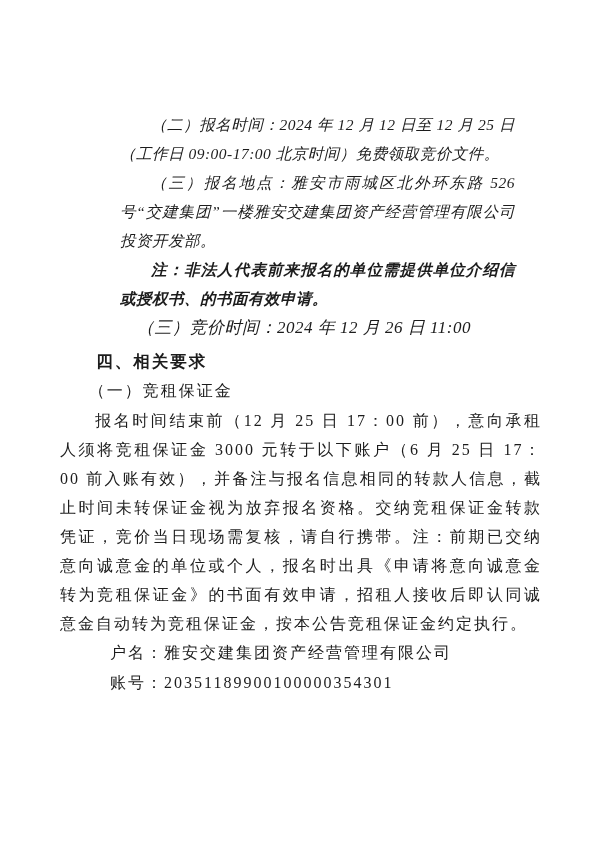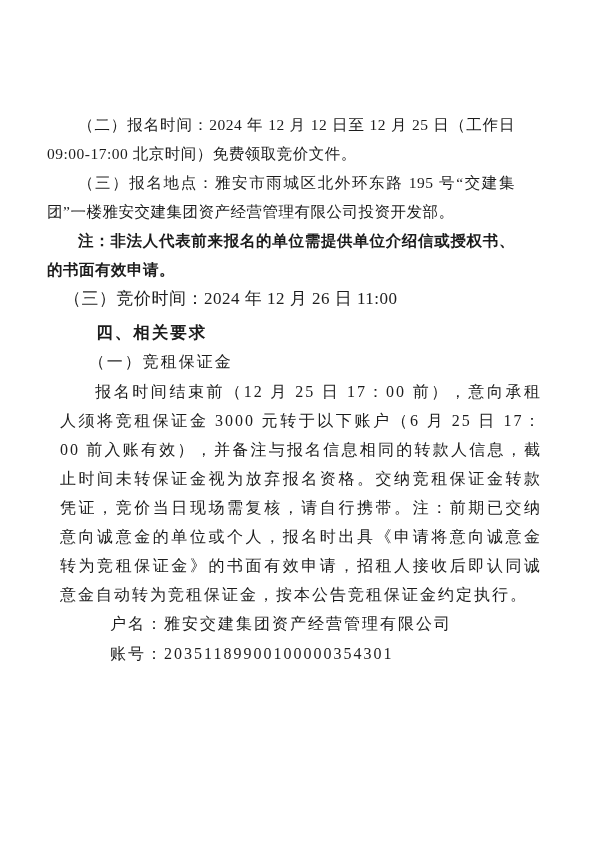--- a/index.html
+++ b/index.html
@@ -20,11 +20,12 @@
   
   .sec-top {
     box-sizing: border-box;
-    padding: 110px 85px 0 47px;
+    padding: 110px 85px 0 120px;
     font-size: 15.5px;
     line-height: 29px;
     letter-spacing: 0.5px;
     text-align: justify;
+    font-style: italic;
   }
   .para { margin: 0; }
   .indent-2 { text-indent: 2em; }

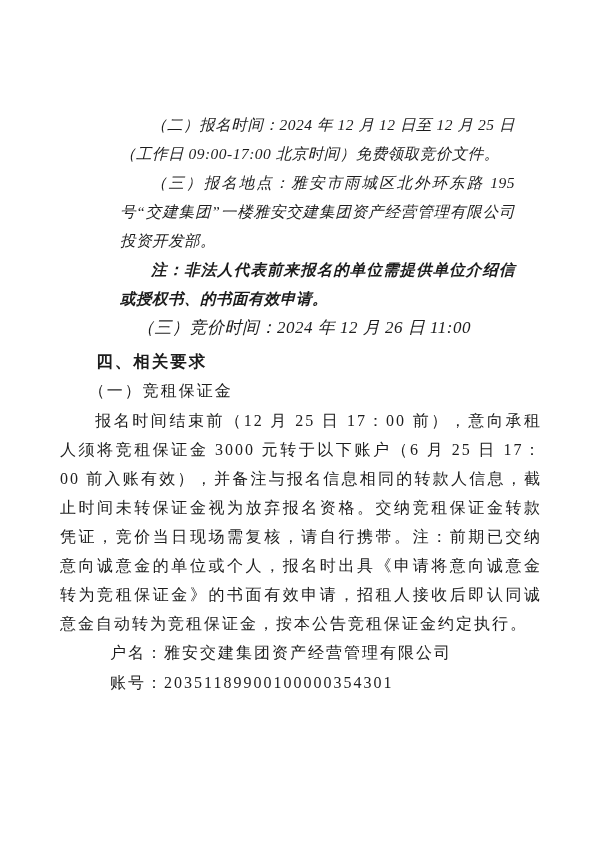--- a/index.html
+++ b/index.html
@@ -75,7 +75,7 @@
 
   <div class="sec-top">
     <p class="para indent-2">（二）报名时间：2024 年 12 月 12 日至 12 月 25 日（工作日 09:00-17:00 北京时间）免费领取竞价文件。</p>
-    <p class="para indent-2">（三）报名地点：雅安市雨城区北外环东路 195 号“交建集团”一楼雅安交建集团资产经营管理有限公司投资开发部。</p>
+    <p class="para indent-2">（三）报名地点：雅安市雨城区北外环东路 526 号“交建集团”一楼雅安交建集团资产经营管理有限公司投资开发部。</p>
     <p class="para indent-2 bold">注：非法人代表前来报名的单位需提供单位介绍信或授权书、的书面有效申请。</p>
     <p class="para small">（三）竞价时间：2024 年 12 月 26 日 11:00</p>
   </div>

